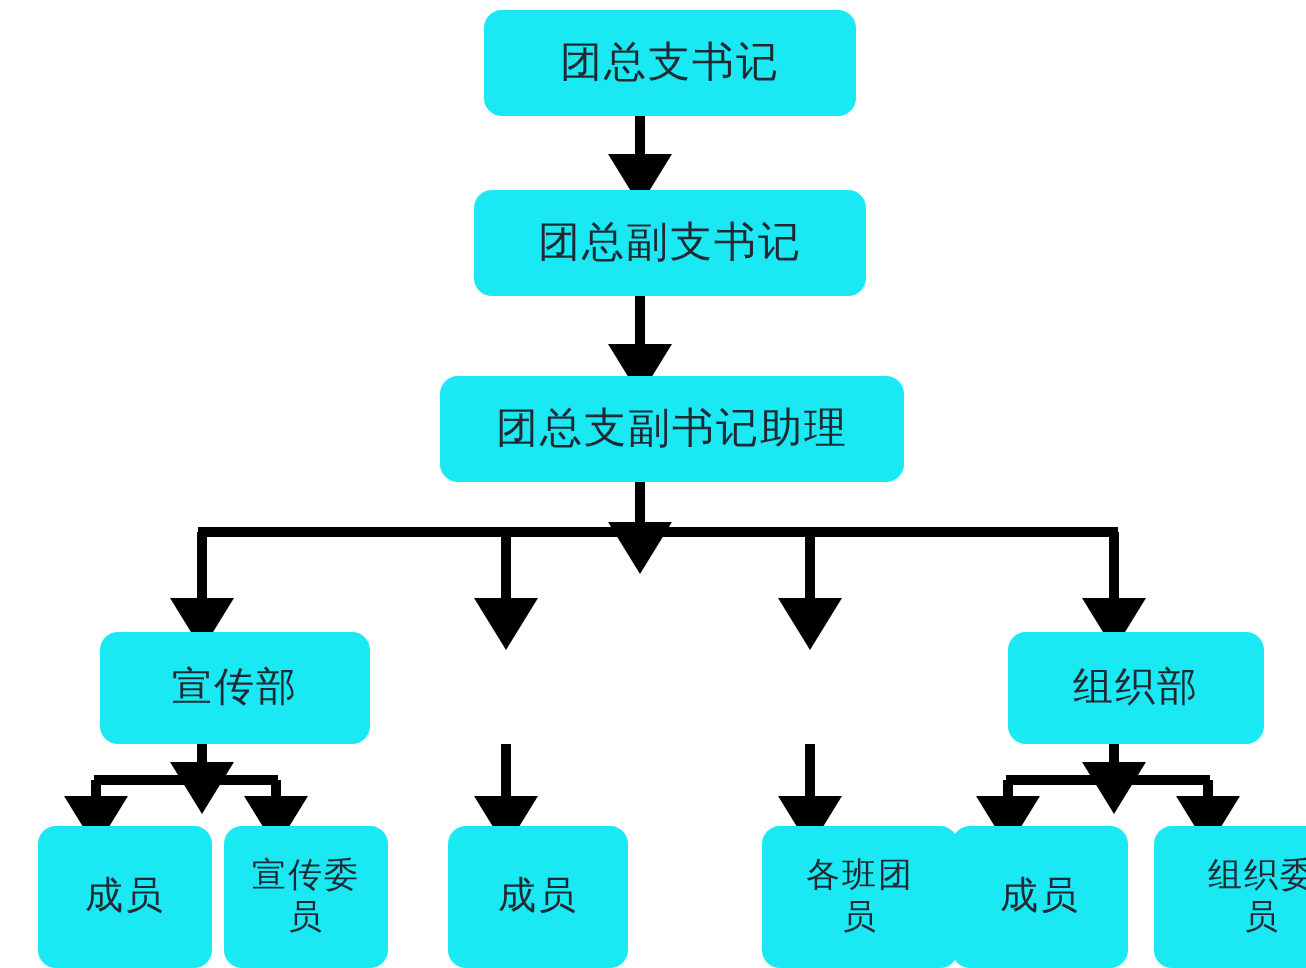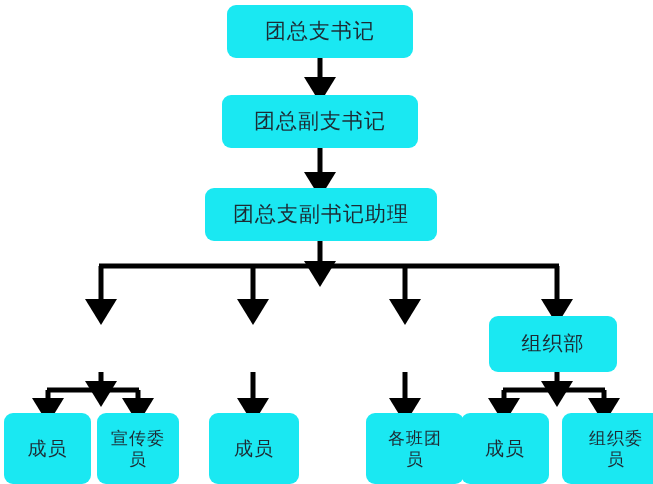--- a/index.html
+++ b/index.html
@@ -37,6 +37,7 @@
     color: #1d2a33;
     box-sizing: border-box;
     z-index: 2;
+    margin-left: 15px;
   }
   .node-label {
     display: block;

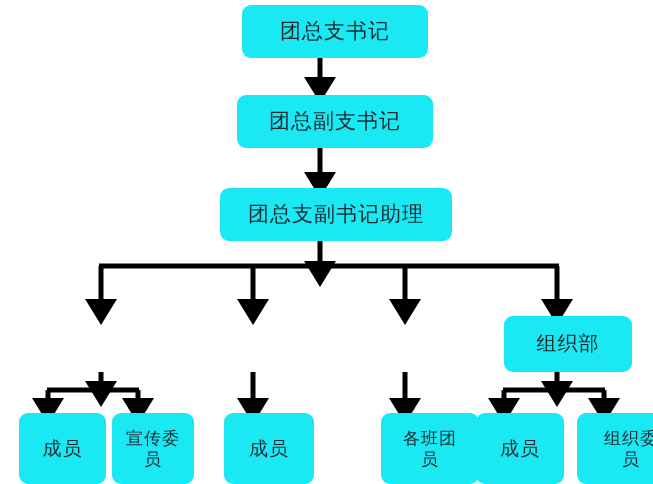--- a/index.html
+++ b/index.html
@@ -105,6 +105,9 @@
     <span class="node-label">团总支副书记助理</span>
   </div>
 
+  <div class="node level-4" style="left:35px; top:316px; width:135px; height:56px;">
+    <span class="node-label">宣传部</span>
+  </div>
   <div class="node level-4" style="left:489px; top:316px; width:128px; height:56px;">
     <span class="node-label">组织部</span>
   </div>

